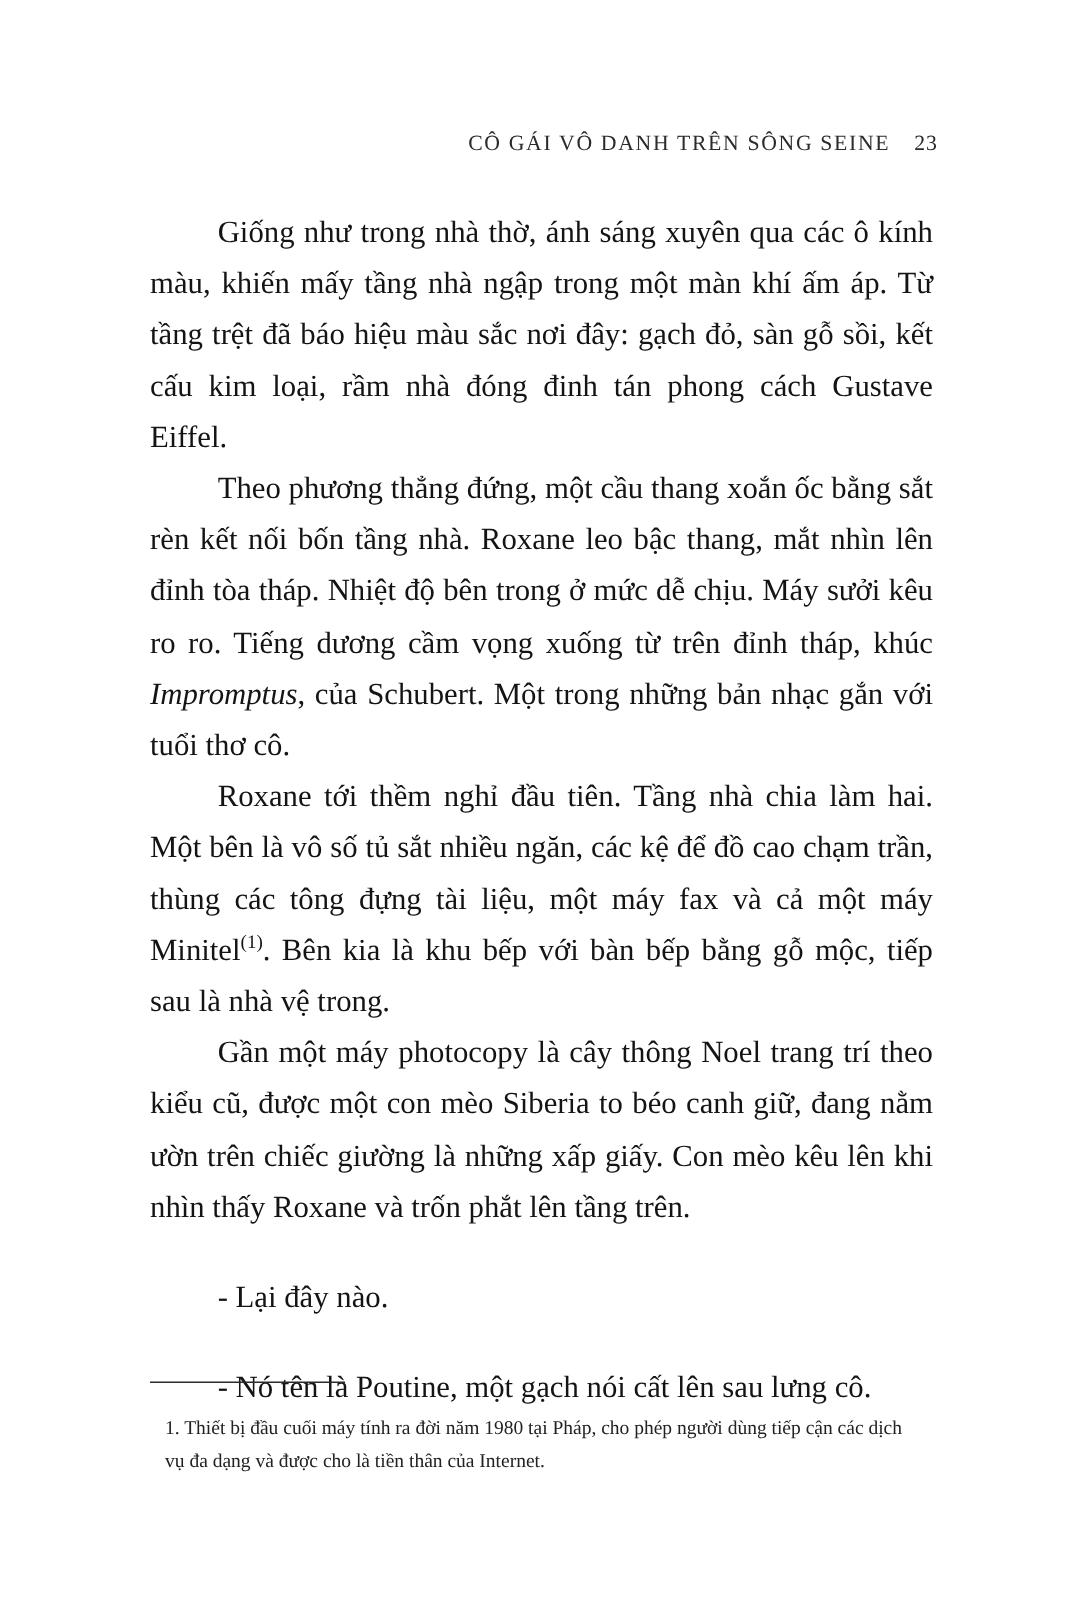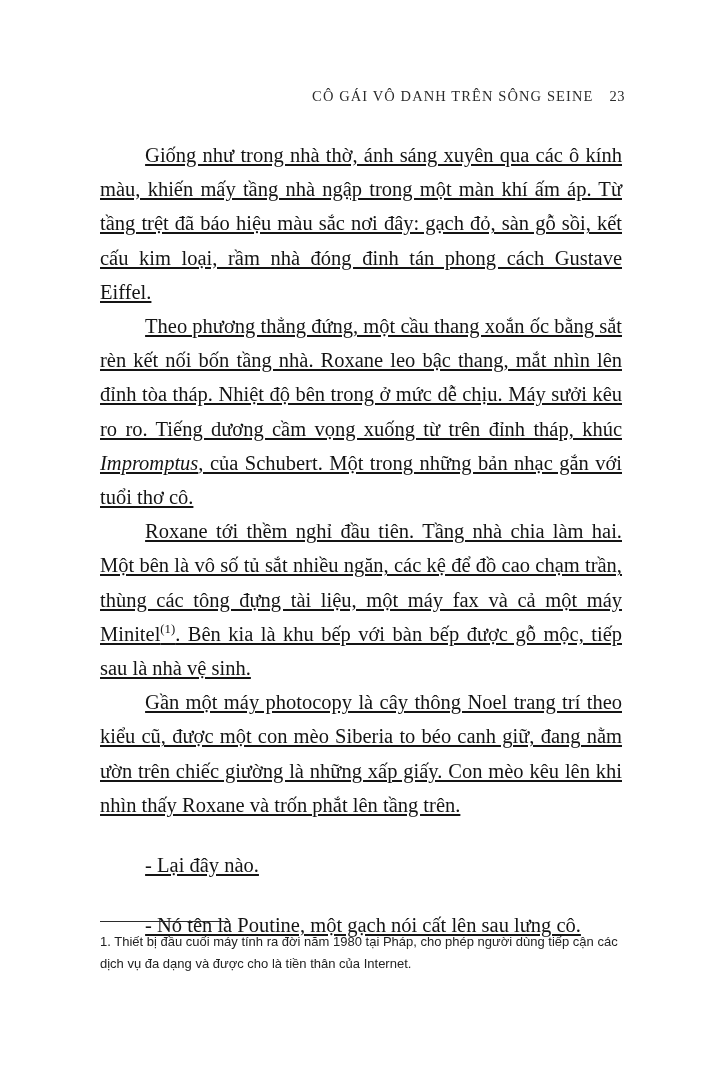--- a/index.html
+++ b/index.html
@@ -53,7 +53,6 @@
   .body-text p {
     margin: 0;
     text-indent: 2.2em;
-    text-decoration: underline;
   }
   .body-text p.dialogue {
     text-indent: 2.2em;

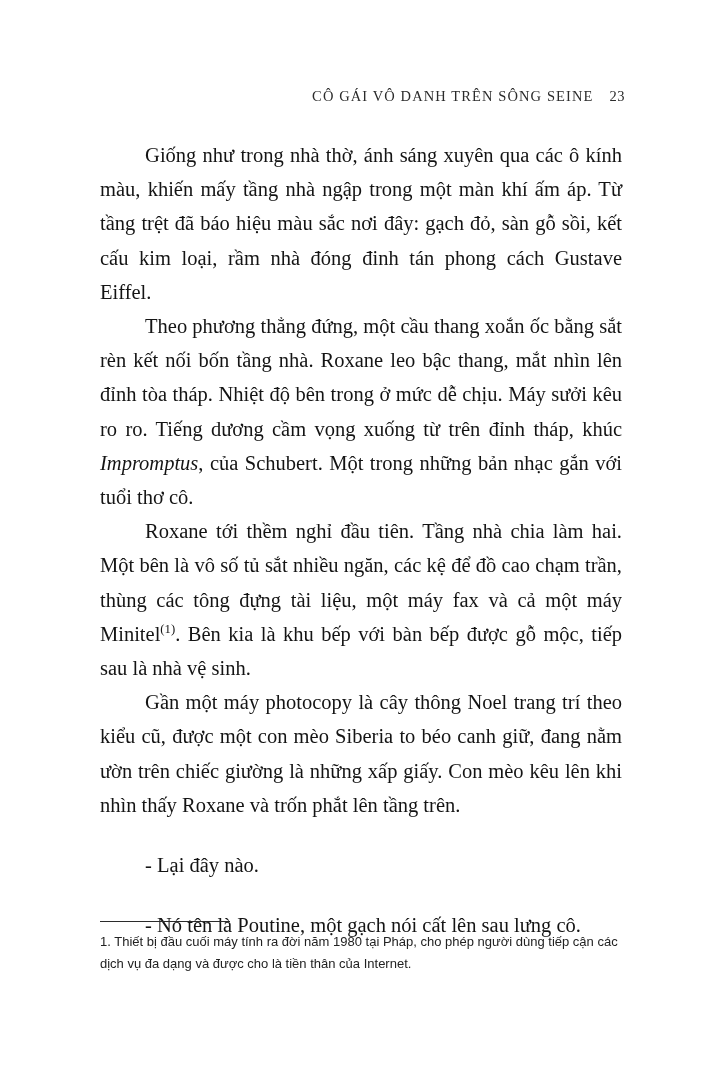--- a/index.html
+++ b/index.html
@@ -101,7 +101,7 @@
   <div class="body-text">
     <p>Giống như trong nhà thờ, ánh sáng xuyên qua các ô kính màu, khiến mấy tầng nhà ngập trong một màn khí ấm áp. Từ tầng trệt đã báo hiệu màu sắc nơi đây: gạch đỏ, sàn gỗ sồi, kết cấu kim loại, rầm nhà đóng đinh tán phong cách Gustave Eiffel.</p>
     <p><span>Theo phương thẳng đứng, một cầu thang xoắn ốc bằng sắt rèn kết nối bốn tầng nhà. Roxane leo bậc thang, mắt nhìn lên đỉnh tòa tháp. Nhiệt độ bên trong ở mức dễ chịu. Máy sưởi kêu ro ro. Tiếng dương cầm vọng xuống từ trên đỉnh tháp, khúc </span><i>Impromptus</i><span>, của Schubert. Một trong những bản nhạc gắn với tuổi thơ cô.</span></p>
-    <p><span>Roxane tới thềm nghỉ đầu tiên. Tầng nhà chia làm hai. Một bên là vô số tủ sắt nhiều ngăn, các kệ để đồ cao chạm trần, thùng các tông đựng tài liệu, một máy fax và cả một máy Minitel</span><sup>(1)</sup><span>. Bên kia là khu bếp với bàn bếp được gỗ mộc, tiếp sau là nhà vệ sinh.</span></p>
+    <p><span>Roxane tới thềm nghỉ đầu tiên. Tầng nhà chia làm hai. Một bên là vô số tủ sắt nhiều ngăn, các kệ để đồ cao chạm trần, thùng các tông đựng tài liệu, một máy fax và cả một máy Minitel</span><sup>(1)</sup><span>. Bên kia là khu bếp với bàn bếp bằng gỗ mộc, tiếp sau là nhà vệ trong.</span></p>
     <p>Gần một máy photocopy là cây thông Noel trang trí theo kiểu cũ, được một con mèo Siberia to béo canh giữ, đang nằm ườn trên chiếc giường là những xấp giấy. Con mèo kêu lên khi nhìn thấy Roxane và trốn phắt lên tầng trên.</p>
     <p class="dialogue">- Lại đây nào.</p>
     <p class="dialogue">- Nó tên là Poutine, một gạch nói cất lên sau lưng cô.</p>

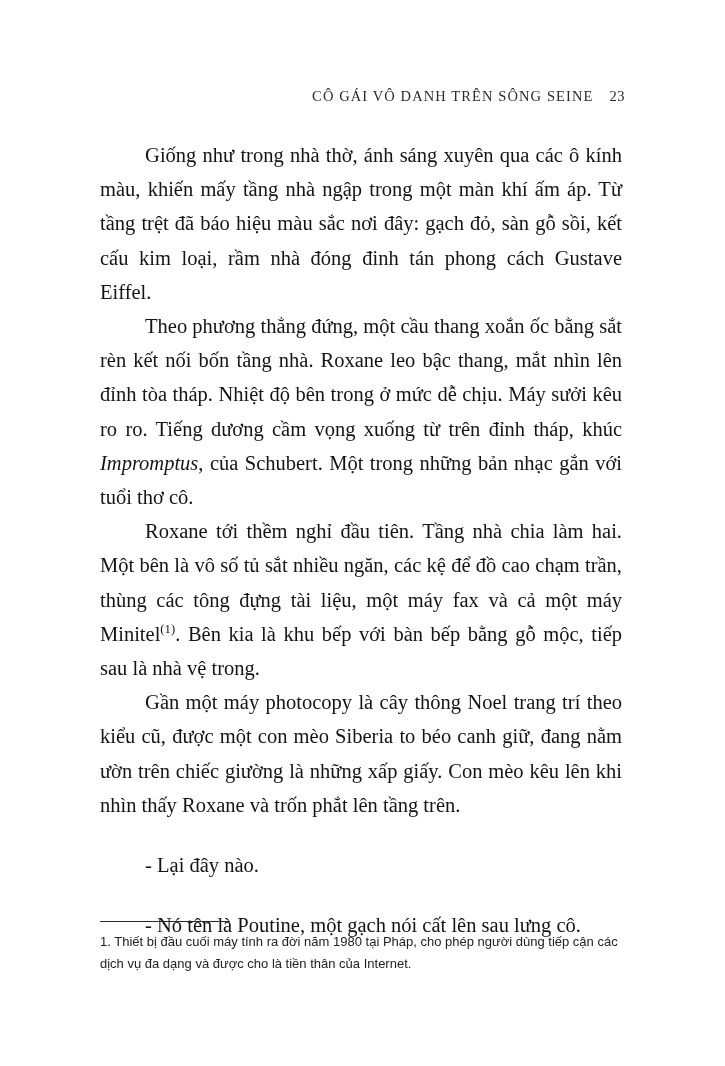--- a/index.html
+++ b/index.html
@@ -86,7 +86,8 @@
     text-align: left;
   }
   .footnote p {
-    margin: 0;
+    margin: 10px;
+    font-family: Liberation Serif, serif;
   }
 </style>
 </head>

